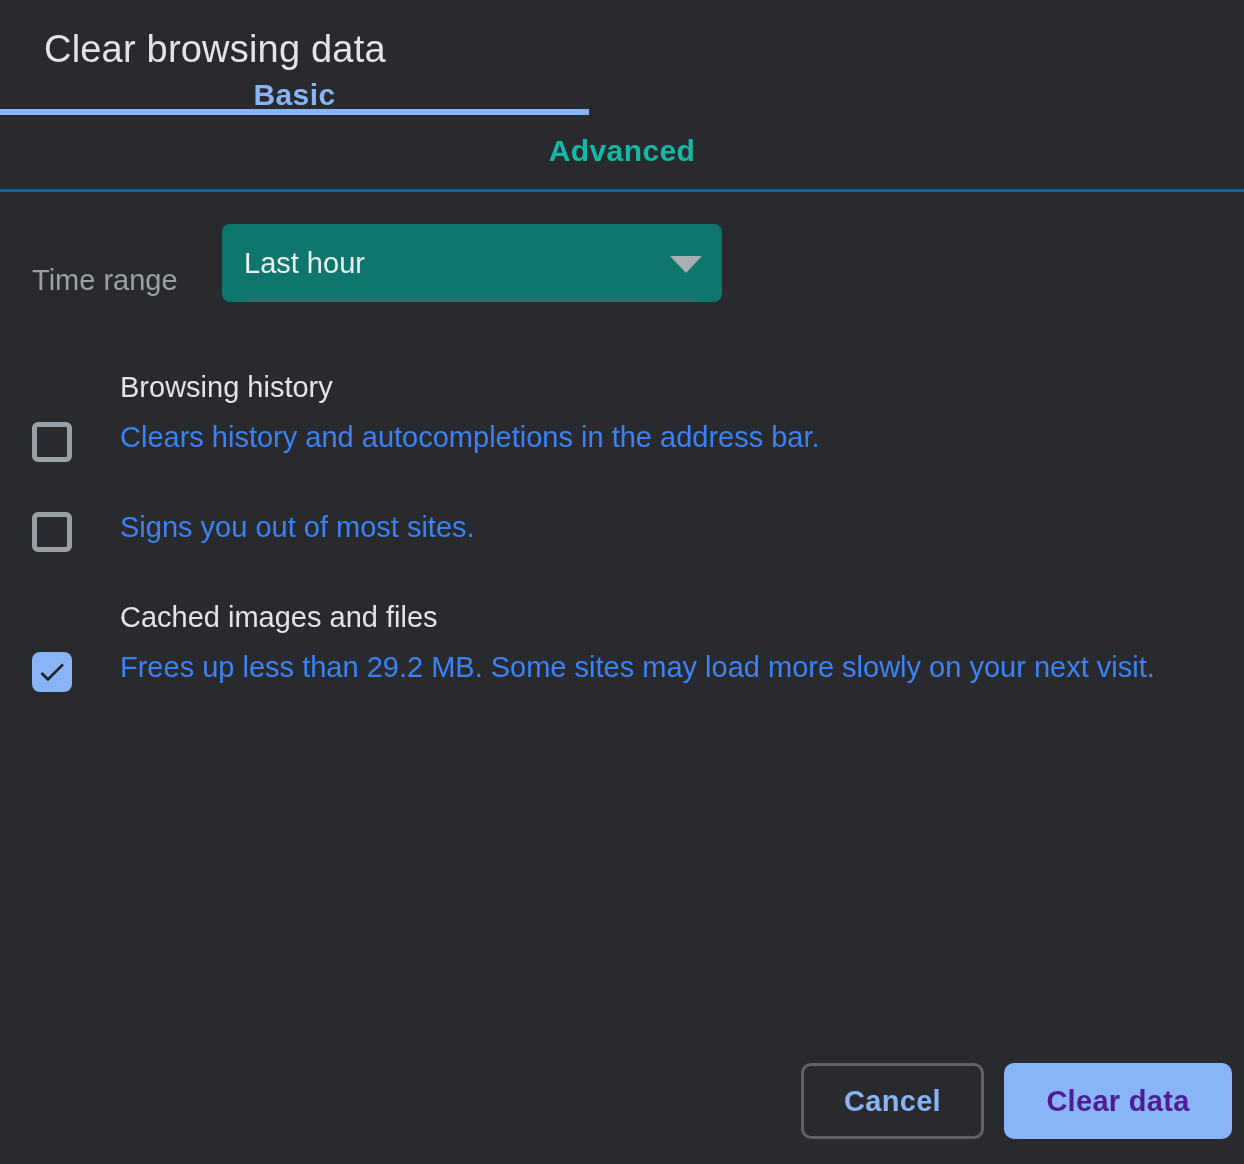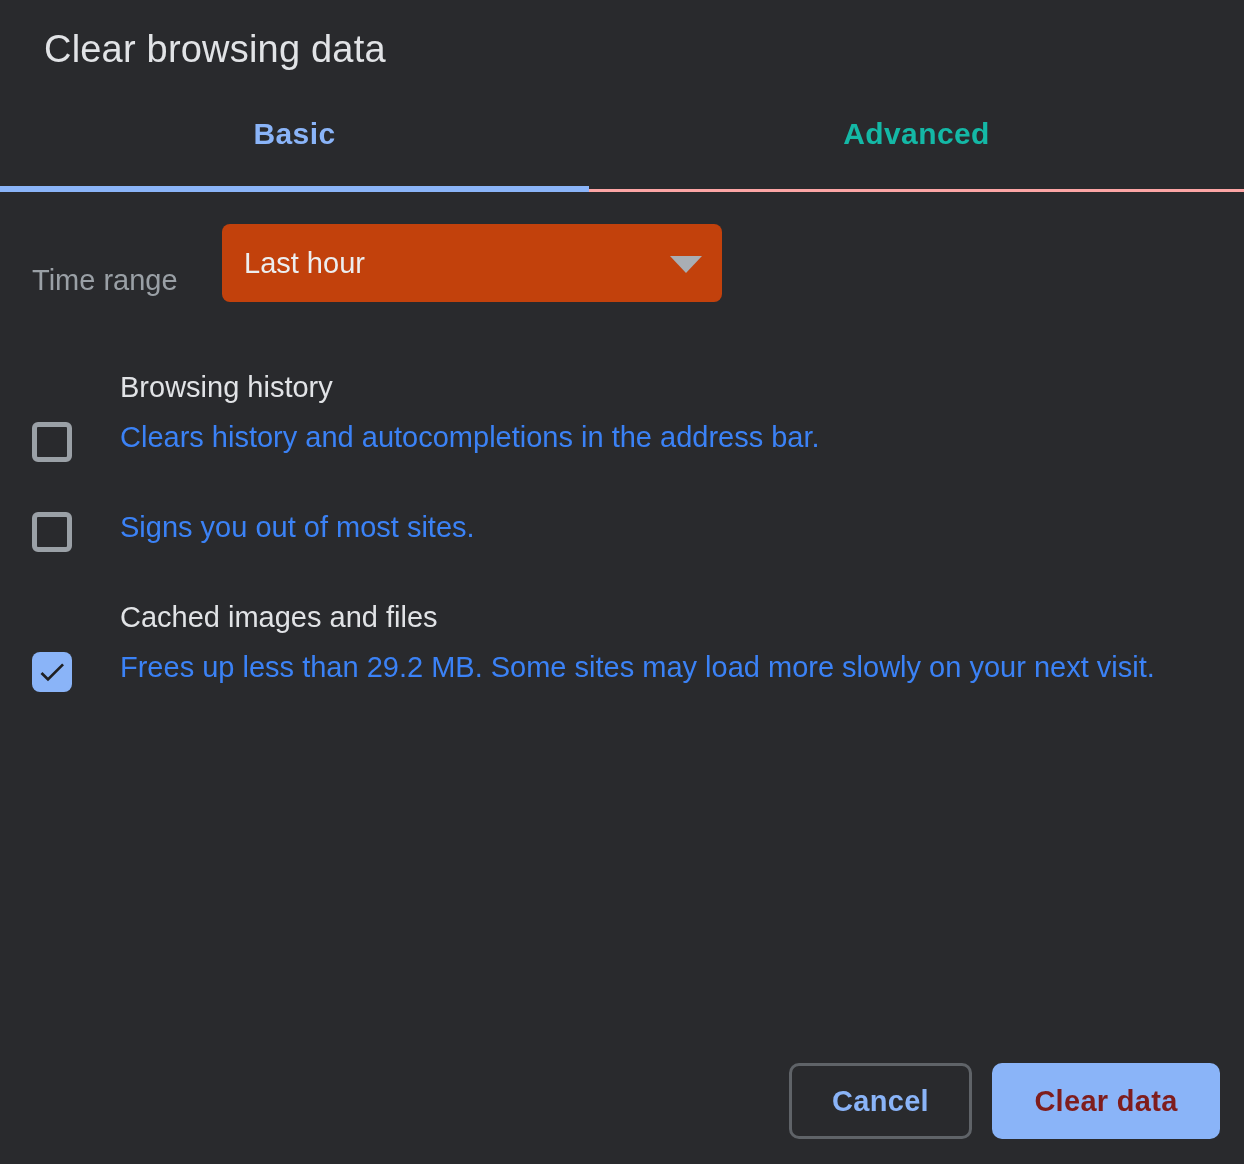--- a/index.html
+++ b/index.html
@@ -25,8 +25,9 @@
   .tab-strip {
     display: flex;
     height: 114px;
-    border-bottom: 3px solid #fca5a5;
-    position: relative;
+    border-bottom: 3px solid #0369a1;
+    position: relative;
+    flex-direction: column;
   }
   .tab {
     display: flex;

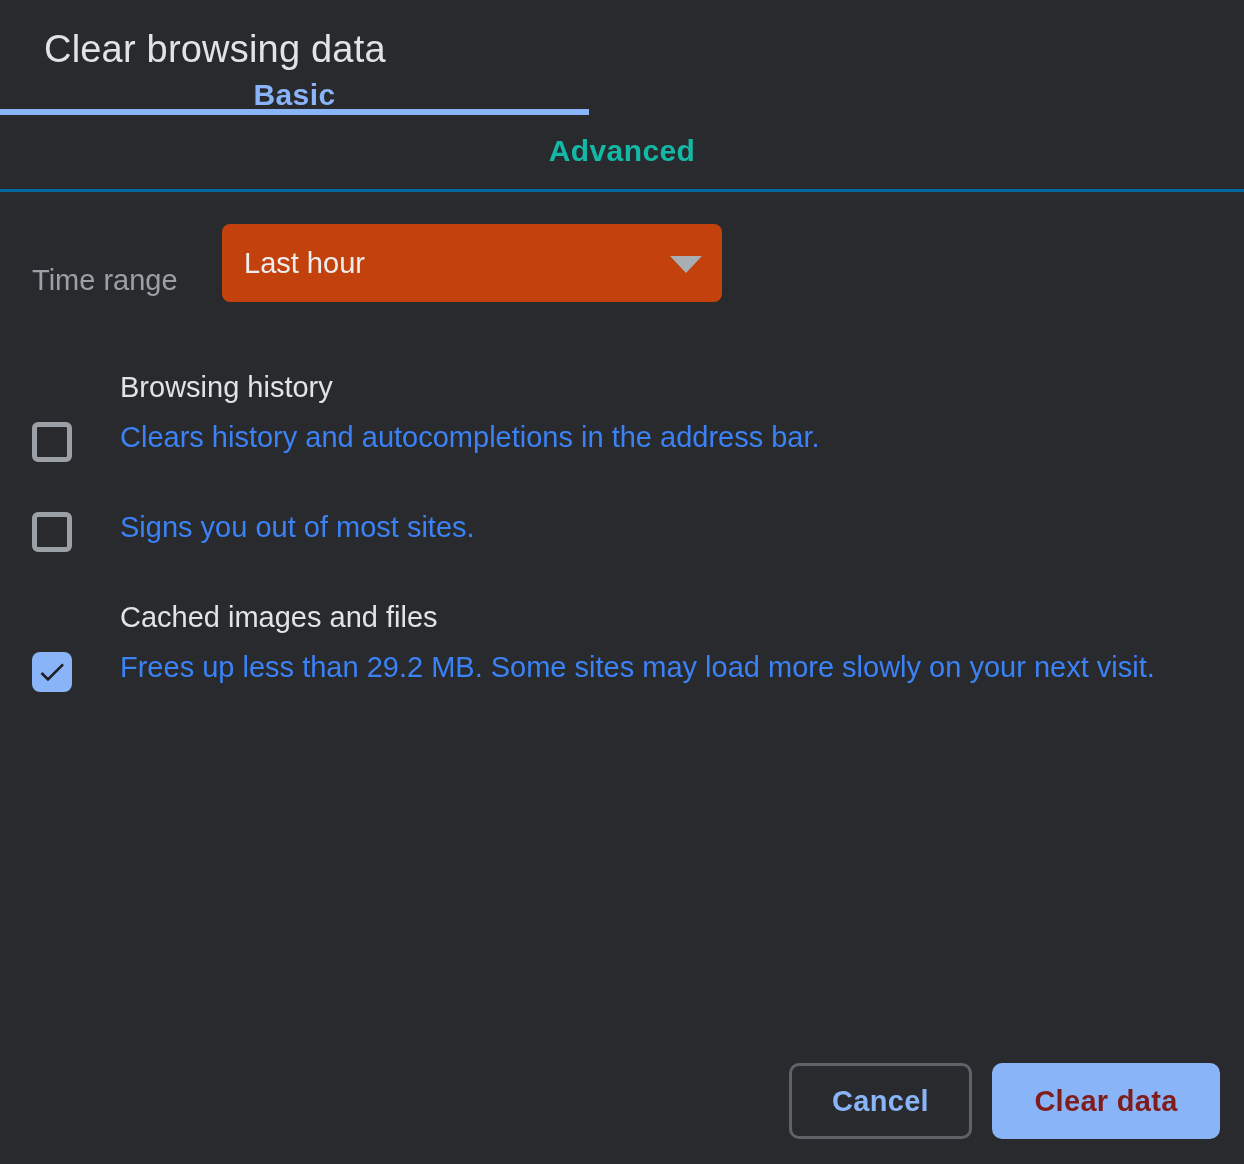--- a/index.html
+++ b/index.html
@@ -68,7 +68,7 @@
   .time-range-select {
     width: 500px;
     height: 78px;
-    background: #c2410c;
+    background: #0f766e;
     border-radius: 8px;
     display: flex;
     align-items: center;

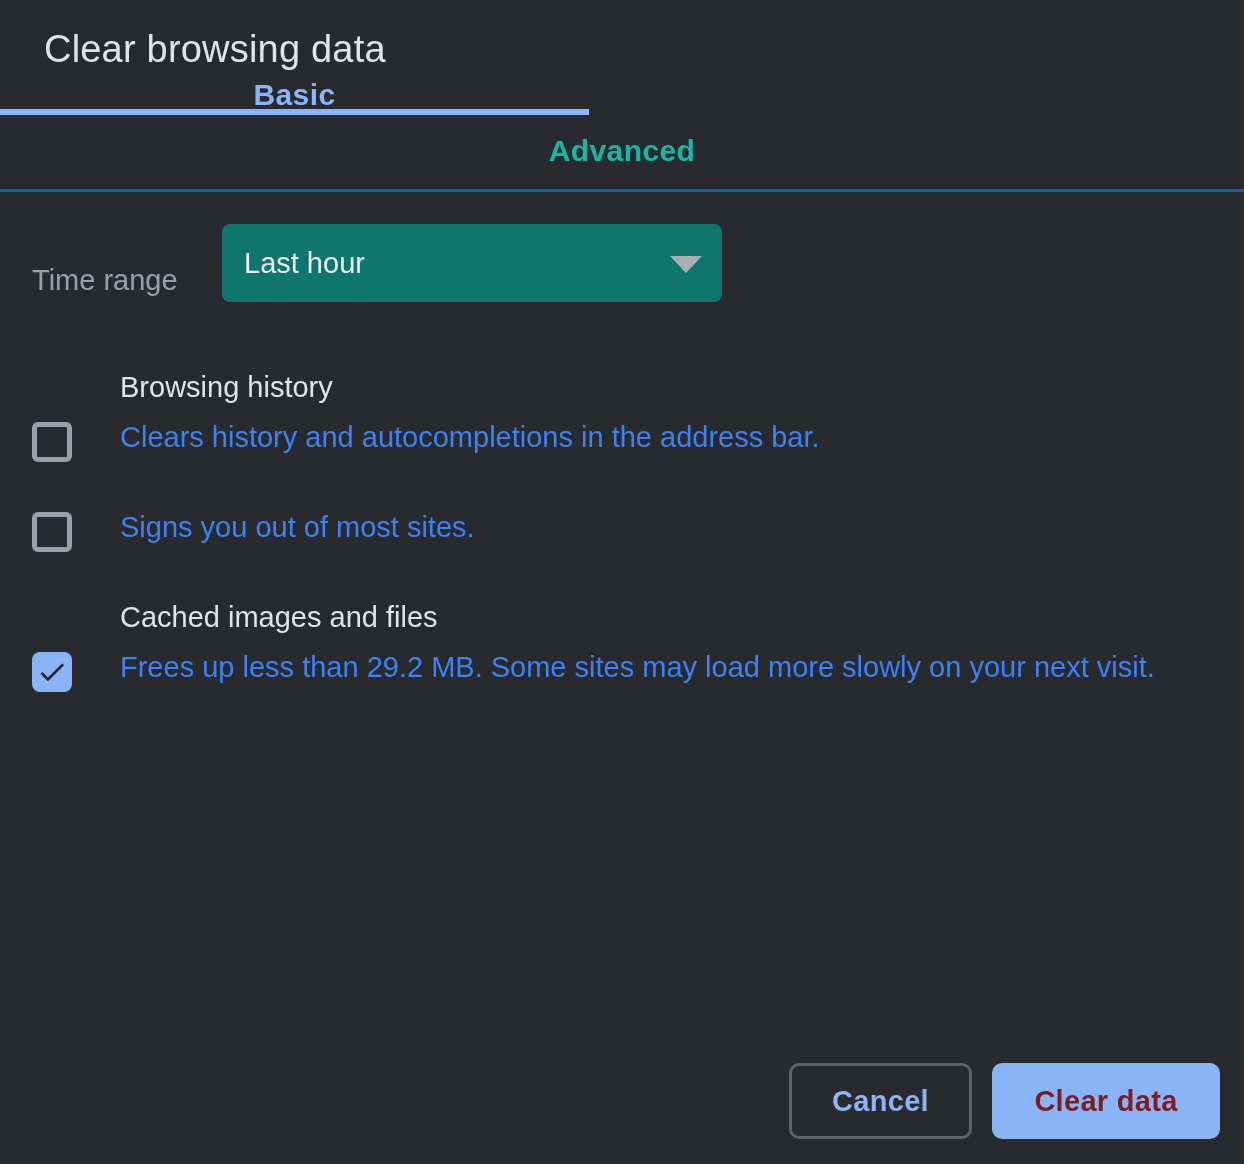--- a/index.html
+++ b/index.html
@@ -139,7 +139,7 @@
   
   .dialog-footer {
     position: absolute;
-    right: 24px;
+    right: 12px;
     bottom: 25px;
     display: flex;
     gap: 20px;

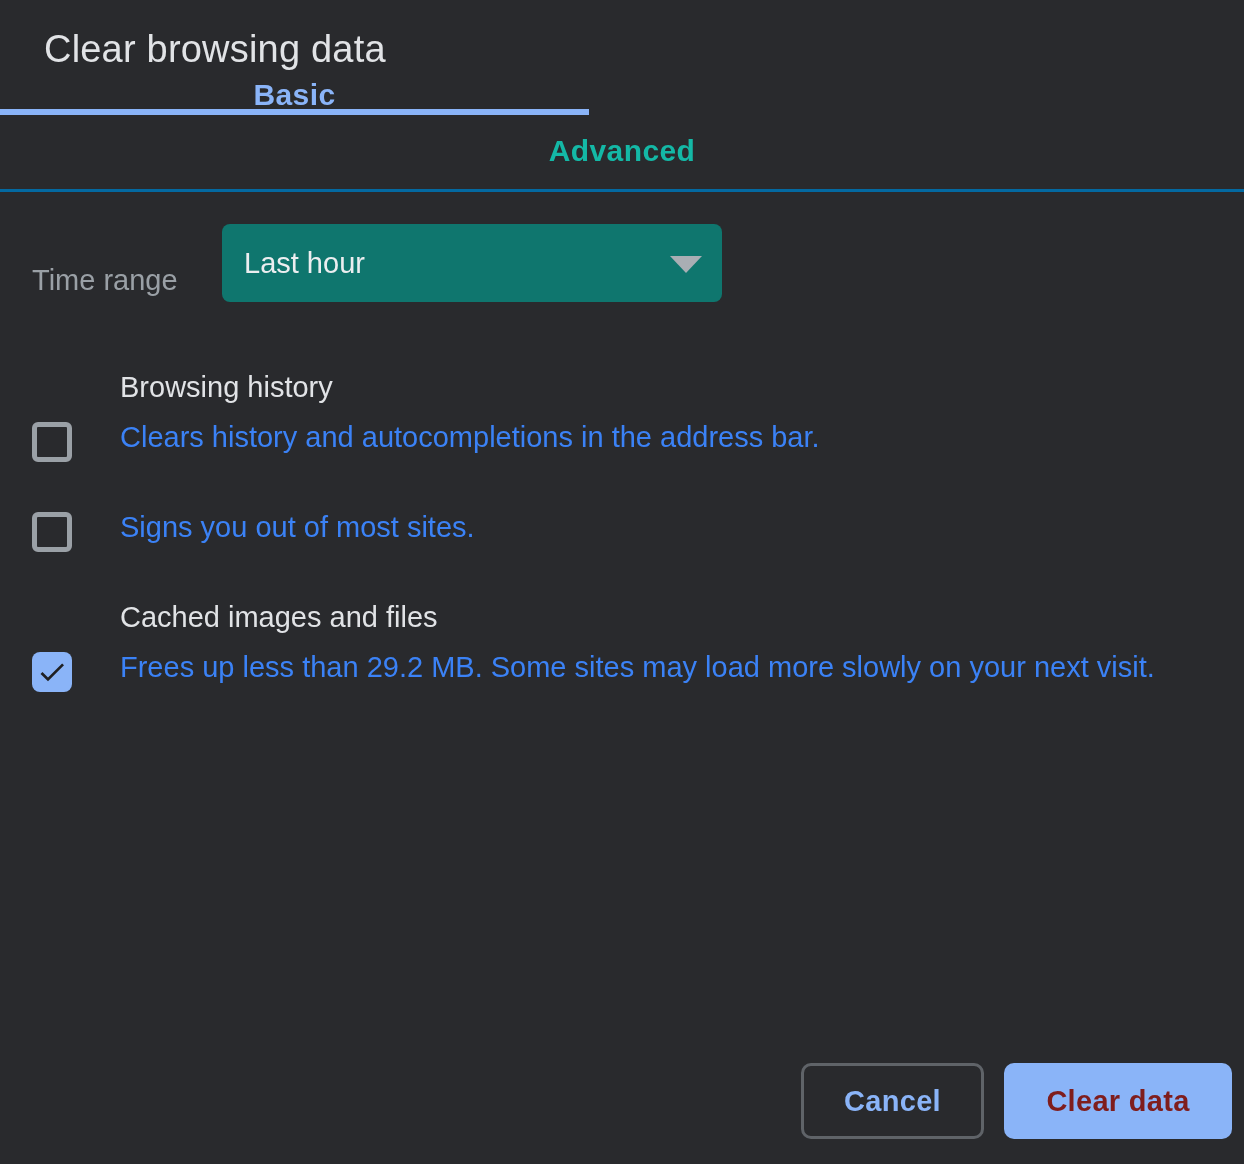--- a/index.html
+++ b/index.html
@@ -166,7 +166,7 @@
   .btn-confirm {
     background: #8ab4f8;
     border: none;
-    color: #7f1d1d;
+    color: #4c1d95;
     min-width: 228px;
     padding: 0 38px;
   }

